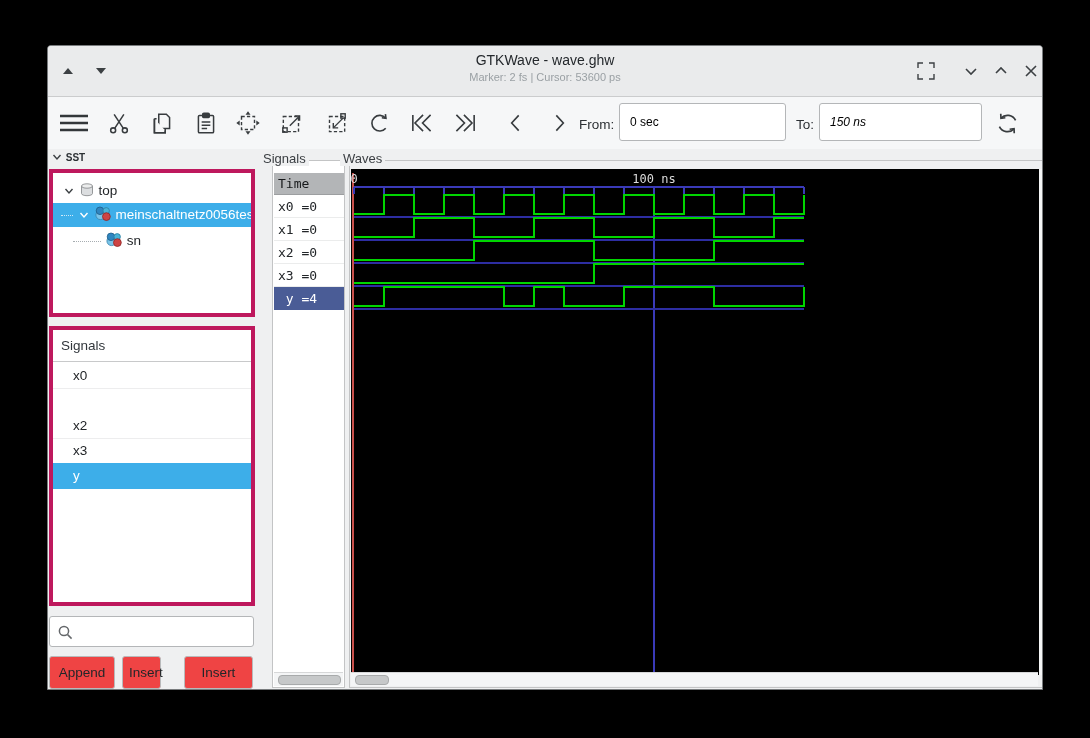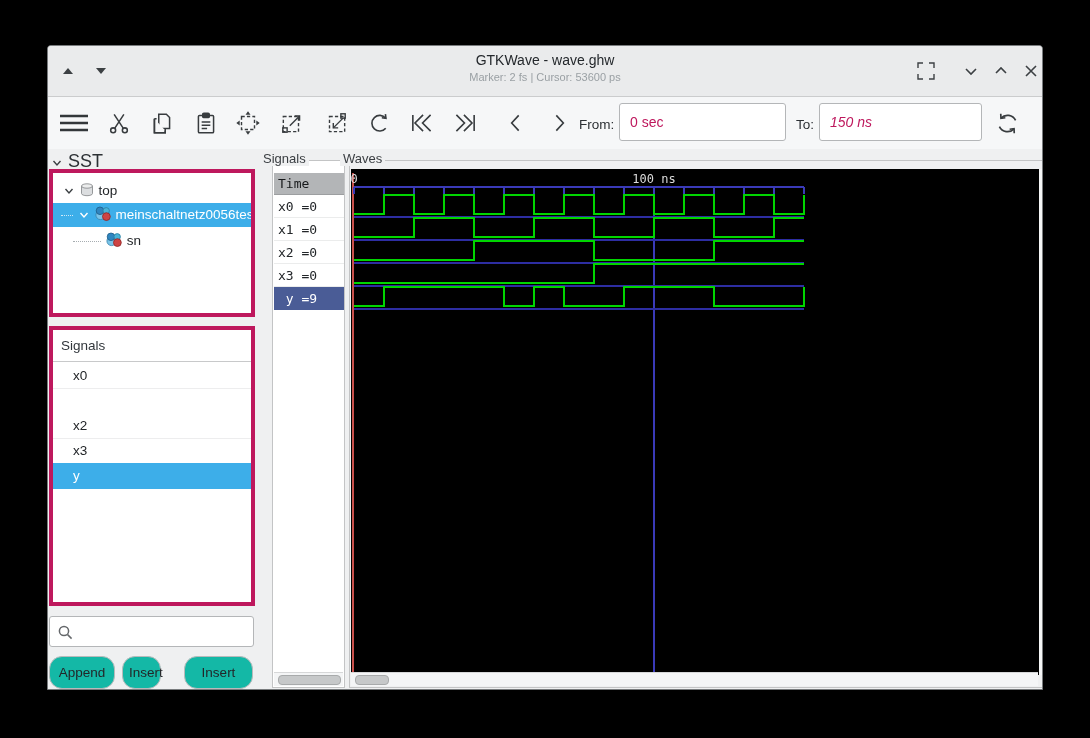--- a/index.html
+++ b/index.html
@@ -24,7 +24,7 @@
         padding:0;cursor:pointer;}
   .tlabel{position:absolute;top:20px;font-size:13.5px;color:#2c3034;}
   .tinput{position:absolute;top:6px;height:38px;background:#fff;border:1px solid #b4b6b8;
-          border-radius:3px;font-size:14px;color:#be185d;padding:0 10px;box-sizing:border-box;
+          border-radius:3px;font-size:12px;color:#000000;padding:0 10px;box-sizing:border-box;
           font-family:"Liberation Sans","DejaVu Sans",sans-serif;}
   
   .whitebox{position:absolute;background:#fff;border:4px solid #be185d;box-sizing:border-box;overflow:hidden;}

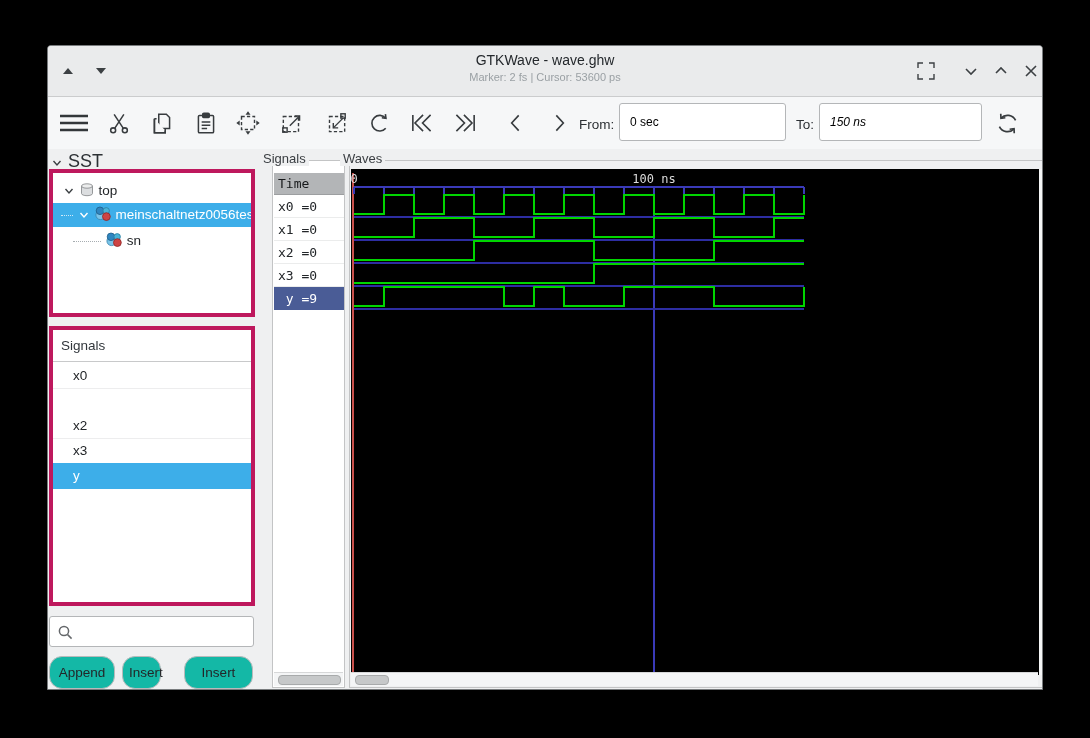--- a/index.html
+++ b/index.html
@@ -32,7 +32,7 @@
   .frame-label{position:absolute;top:105px;font-size:13px;color:#3a3e42;background:#eff0f1;
                padding:0 3px;z-index:3;}
   
-  .sst-head{position:absolute;left:3px;top:105px;font-size:18px;color:#2c3034;cursor:pointer;}
+  .sst-head{position:absolute;left:3px;top:105px;font-size:10px;color:#2c3034;cursor:pointer;font-weight:bold;}
   .tree-row{position:absolute;left:0;right:0;height:24px;line-height:24px;font-size:13.5px;
             white-space:nowrap;overflow:hidden;cursor:pointer;}
   .tree-row.sel{background:#3daee9;color:#fff;}

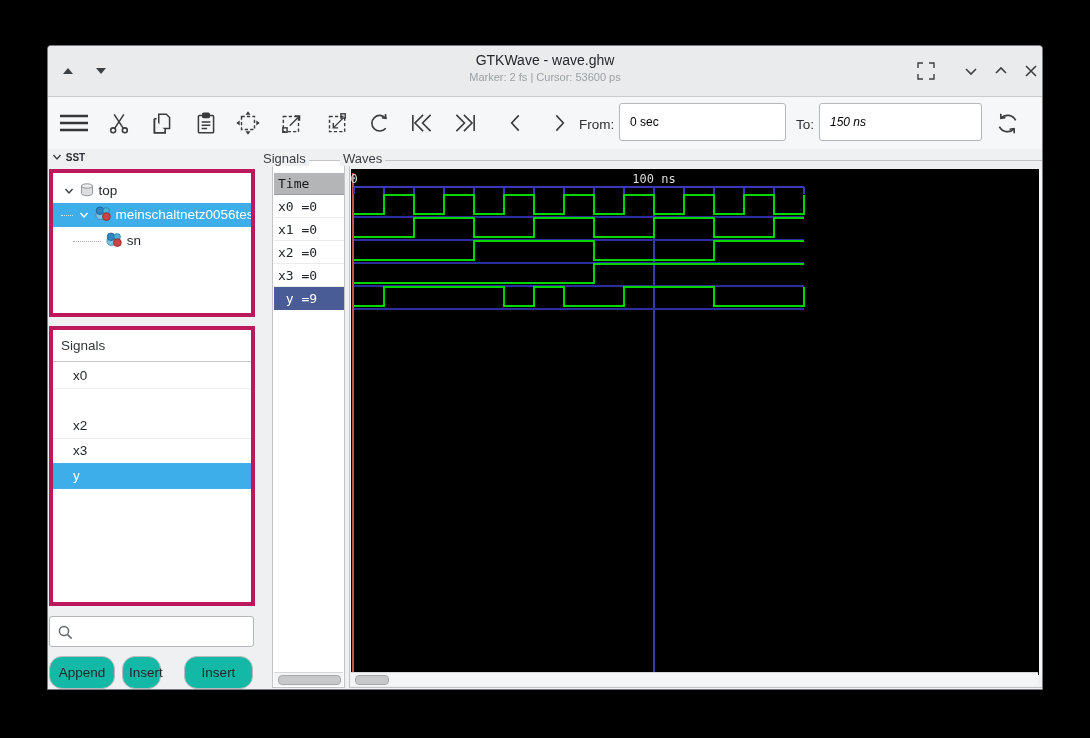--- a/index.html
+++ b/index.html
@@ -269,7 +269,7 @@
       <div class="sig-row mono" style="top:57px">x1 =0</div>
       <div class="sig-row mono" style="top:80px">x2 =0</div>
       <div class="sig-row mono" style="top:103px">x3 =0</div>
-      <div class="sig-row sel mono" style="top:126px"> y =9</div>
+      <div class="sig-row sel mono" style="top:126px"> y =4</div>
       <div class="hscroll-strip">
         <div class="thumb" style="left:4px;top:2px;width:61px;height:8px"></div>
       </div>

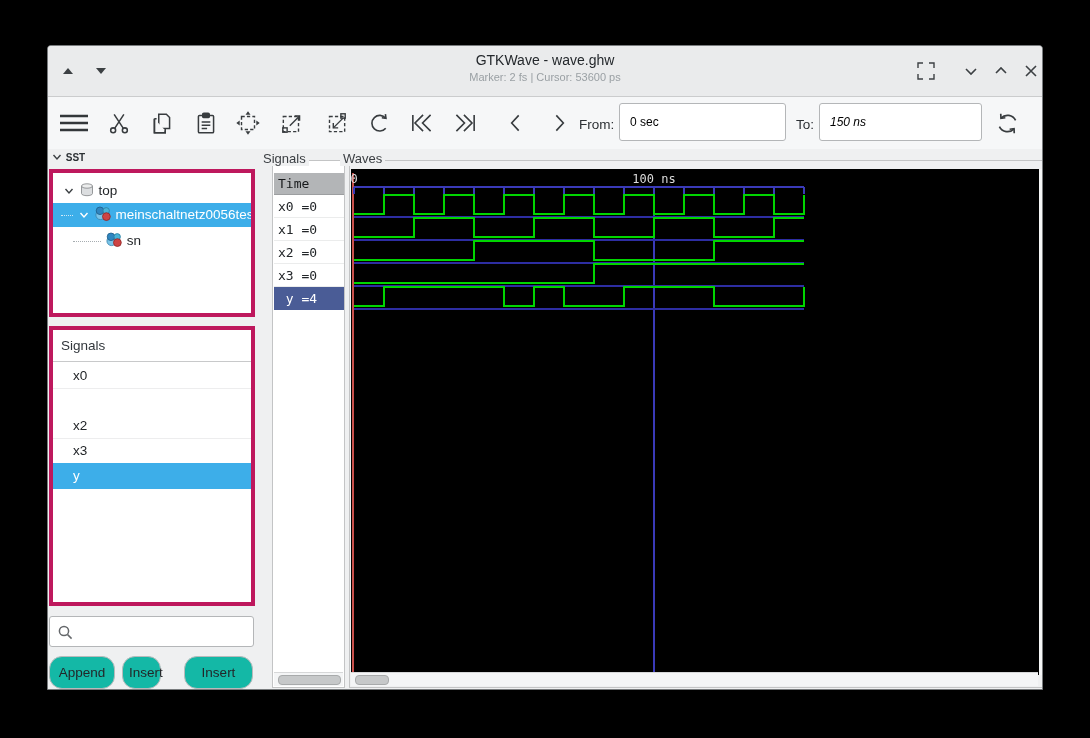--- a/index.html
+++ b/index.html
@@ -48,8 +48,8 @@
           border:1px solid #b4b6b8;border-radius:3px;box-sizing:border-box;}
   .search input{position:absolute;left:28px;top:0;right:4px;height:100%;border:none;outline:none;
           font-size:13px;background:transparent;}
-  .btn{position:absolute;top:610px;height:33px;background:#14b8a6;border:1px solid #b9babb;
-       border-radius:13px;font-size:13.5px;color:#232629;cursor:pointer;
+  .btn{position:absolute;top:610px;height:33px;background:#ef4444;border:1px solid #b9babb;
+       border-radius:3px;font-size:13.5px;color:#232629;cursor:pointer;
        font-family:"Liberation Sans","DejaVu Sans",sans-serif;}
   
   .mono{font-family:"DejaVu Sans Mono","Liberation Mono",monospace;}

